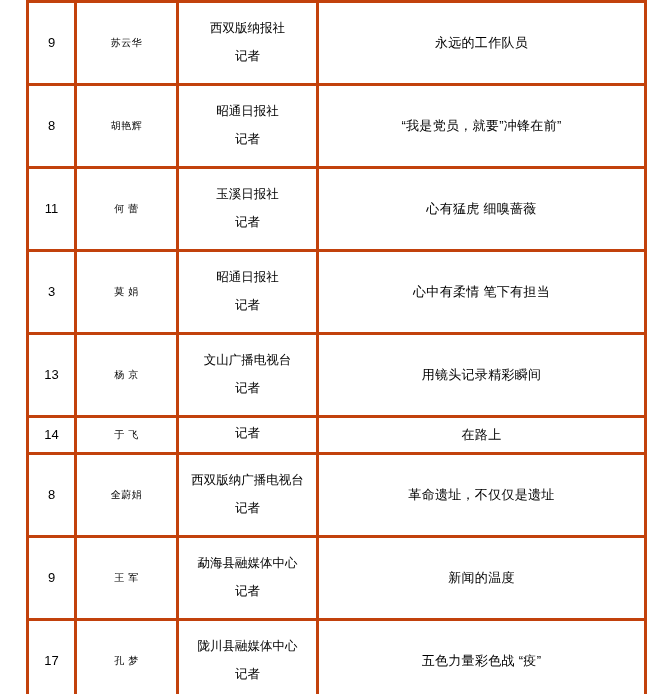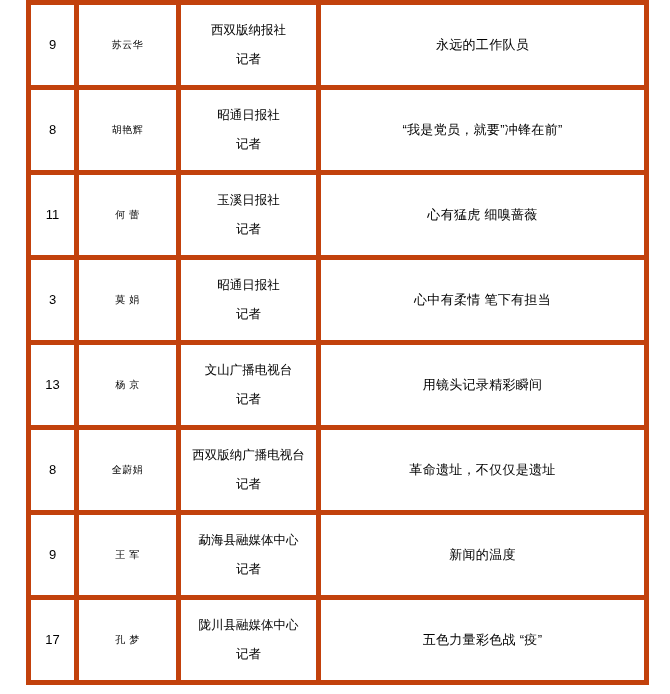--- a/index.html
+++ b/index.html
@@ -31,7 +31,7 @@
     font-size: 13px;
   }
   table.roster td {
-    border: 5px solid #c2410c;
+    border: 3px solid #c2410c;
     text-align: center;
     vertical-align: middle;
     padding: 2px 3px;

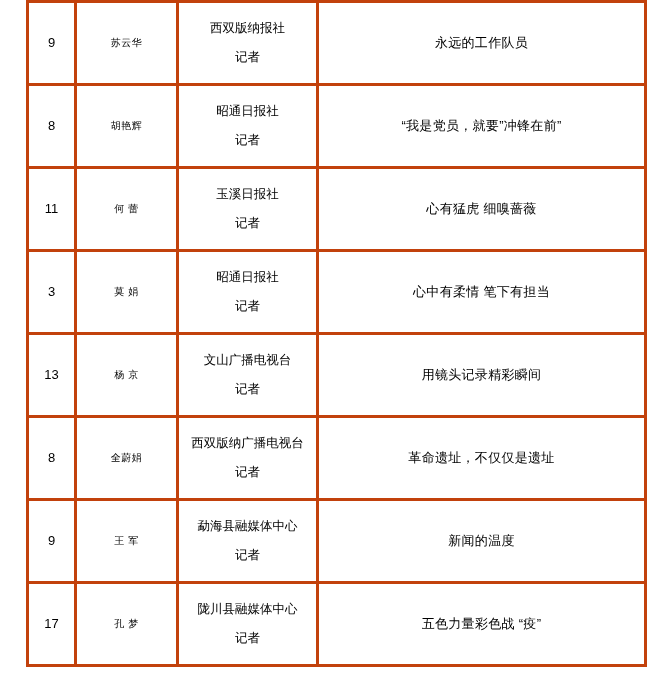--- a/index.html
+++ b/index.html
@@ -49,7 +49,7 @@
   td.title { font-size: 13px; letter-spacing: 0.3px; margin-left: 28px; }
 
   .org-line1 { display: block; }
-  .org-line2 { display: block; margin-top: 10px; }
+  .org-line2 { display: block; margin-top: 10px; font-family: Liberation Mono, monospace; }
   .row-tall td { height: 76px; }
   .row-short td { height: 30px; }
   .single-line .org-line2 { margin-top: 0; }

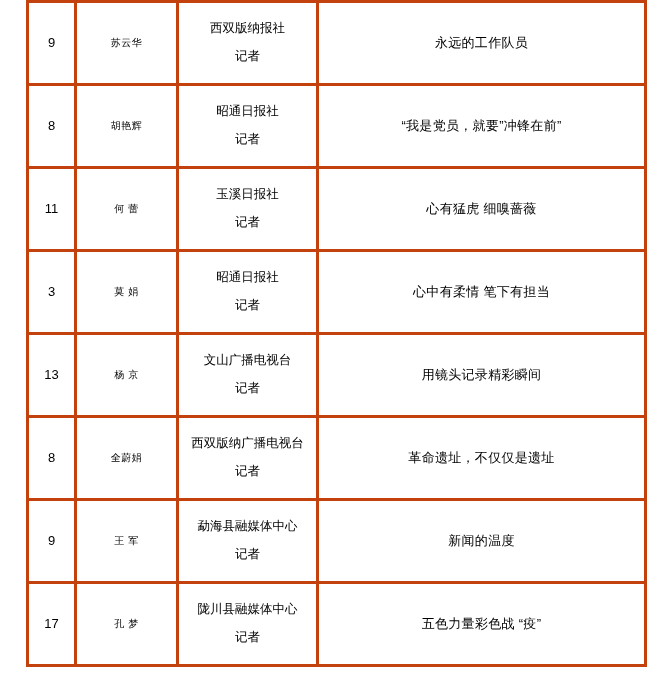--- a/index.html
+++ b/index.html
@@ -117,6 +117,14 @@
         <td class="title">用镜头记录精彩瞬间</td>
       </tr>
 
+      <tr class="row-short single-line">
+        <td class="num">14</td>
+        <td class="name">于 飞</td>
+        <td class="org">
+          <span class="org-line2">记者</span>
+        </td>
+        <td class="title">在路上</td>
+      </tr>
 
       <tr class="row-tall">
         <td class="num">8</td>

